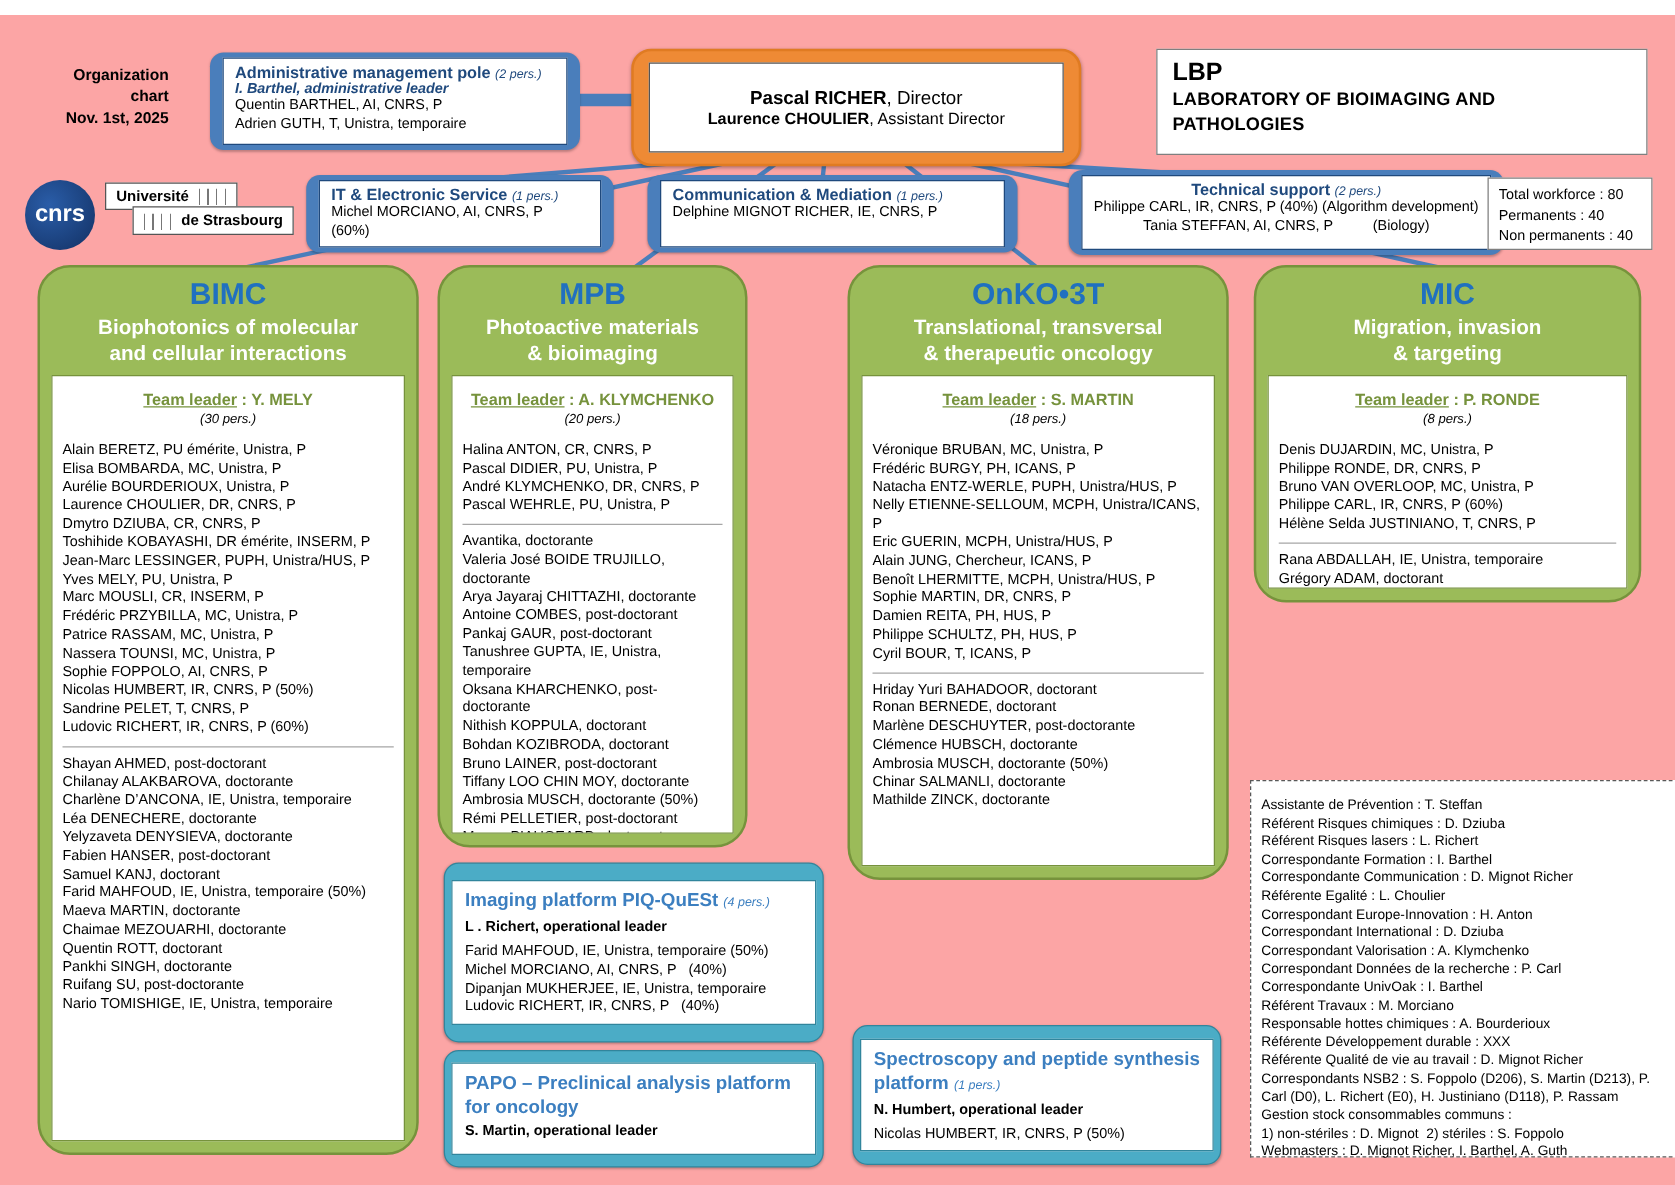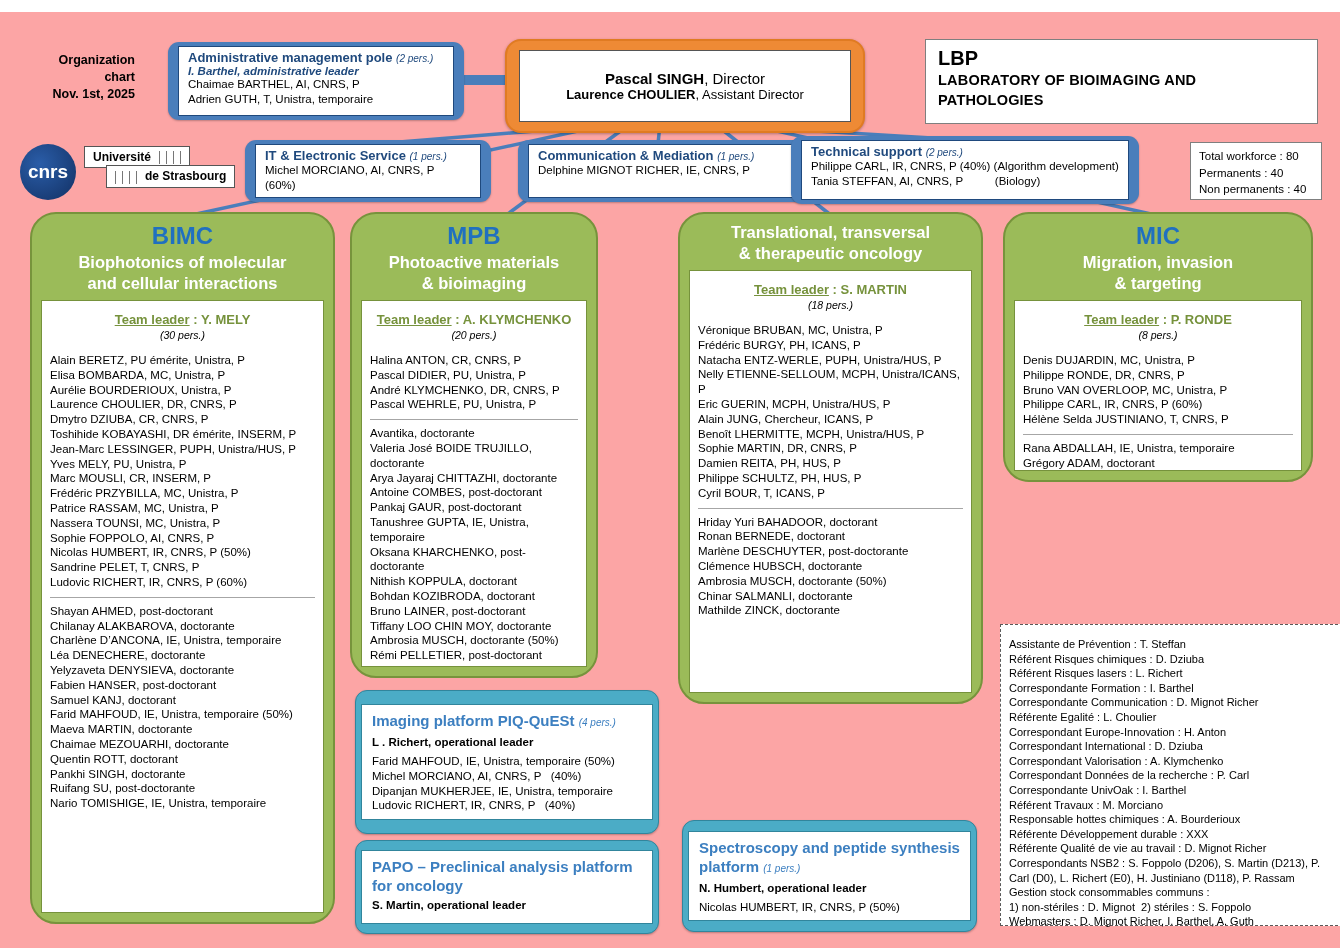--- a/index.html
+++ b/index.html
@@ -80,7 +80,7 @@
       <div class="box-title"><span>Administrative management pole</span> <span class="pers-i">(2 pers.)</span></div>
       <div class="leader-it">I. Barthel, administrative leader</div>
       <div>
-          <div class="m">Chaimae BARTHEL, AI, CNRS, P</div>
+          <div class="m">Quentin BARTHEL, AI, CNRS, P</div>
           <div class="m">Adrien GUTH, T, Unistra, temporaire</div>
         </div>
     </div>

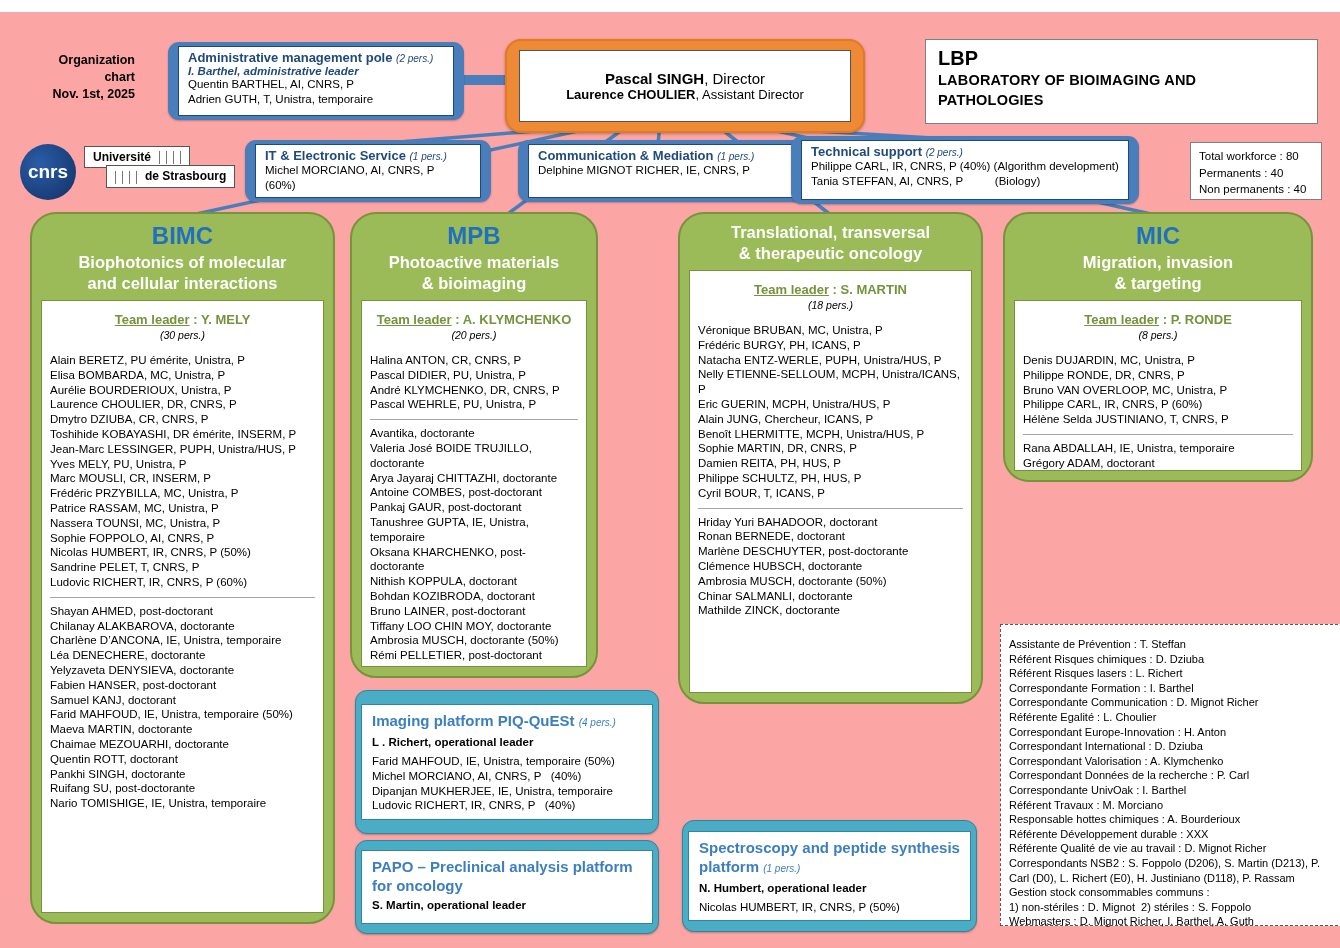--- a/index.html
+++ b/index.html
@@ -88,7 +88,7 @@
 
   <div class="abs orange-frame" style="left:505px;top:27px;width:356px;height:90px;">
     <div class="orange-inner">
-      <div class="dir-l1"><span class="b">Pascal SINGH</span><span>, Director</span></div>
+      <div class="dir-l1"><span class="b">Pascal RICHER</span><span>, Director</span></div>
       <div class="dir-l2"><span class="b">Laurence CHOULIER</span><span>, Assistant Director</span></div>
     </div>
   </div>

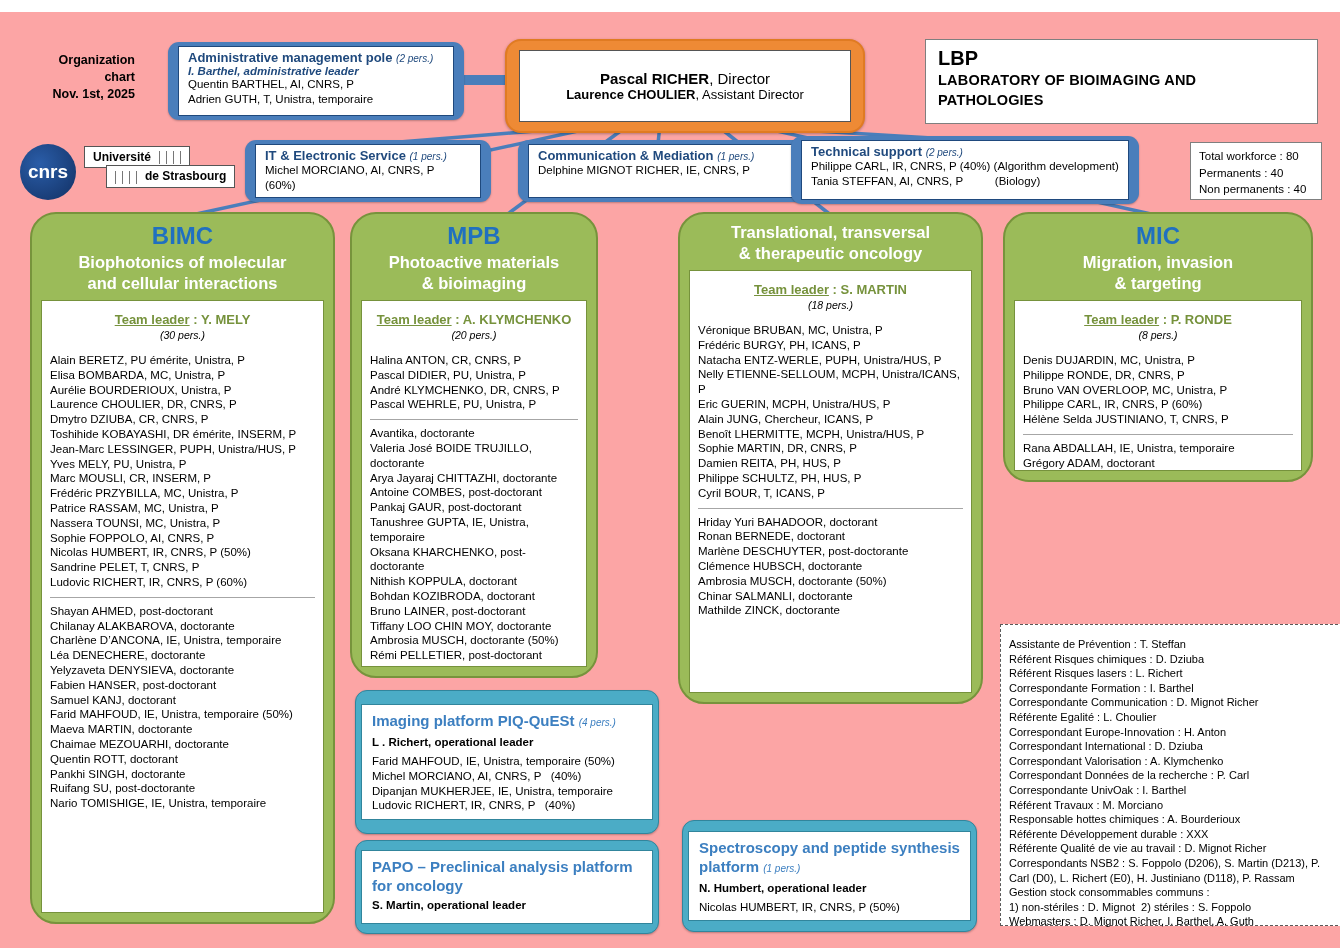--- a/index.html
+++ b/index.html
@@ -124,7 +124,7 @@
     </div>
   </div>
 
-  <div class="abs blue-pill" style="left:791px;top:124px;width:348px;height:68px;">
+  <div class="abs blue-pill" style="left:855px;top:124px;width:348px;height:68px;text-align:center;">
     <div class="pill-inner">
       <div class="box-title"><span>Technical support</span> <span class="pers-i">(2 pers.)</span></div>
       <div>

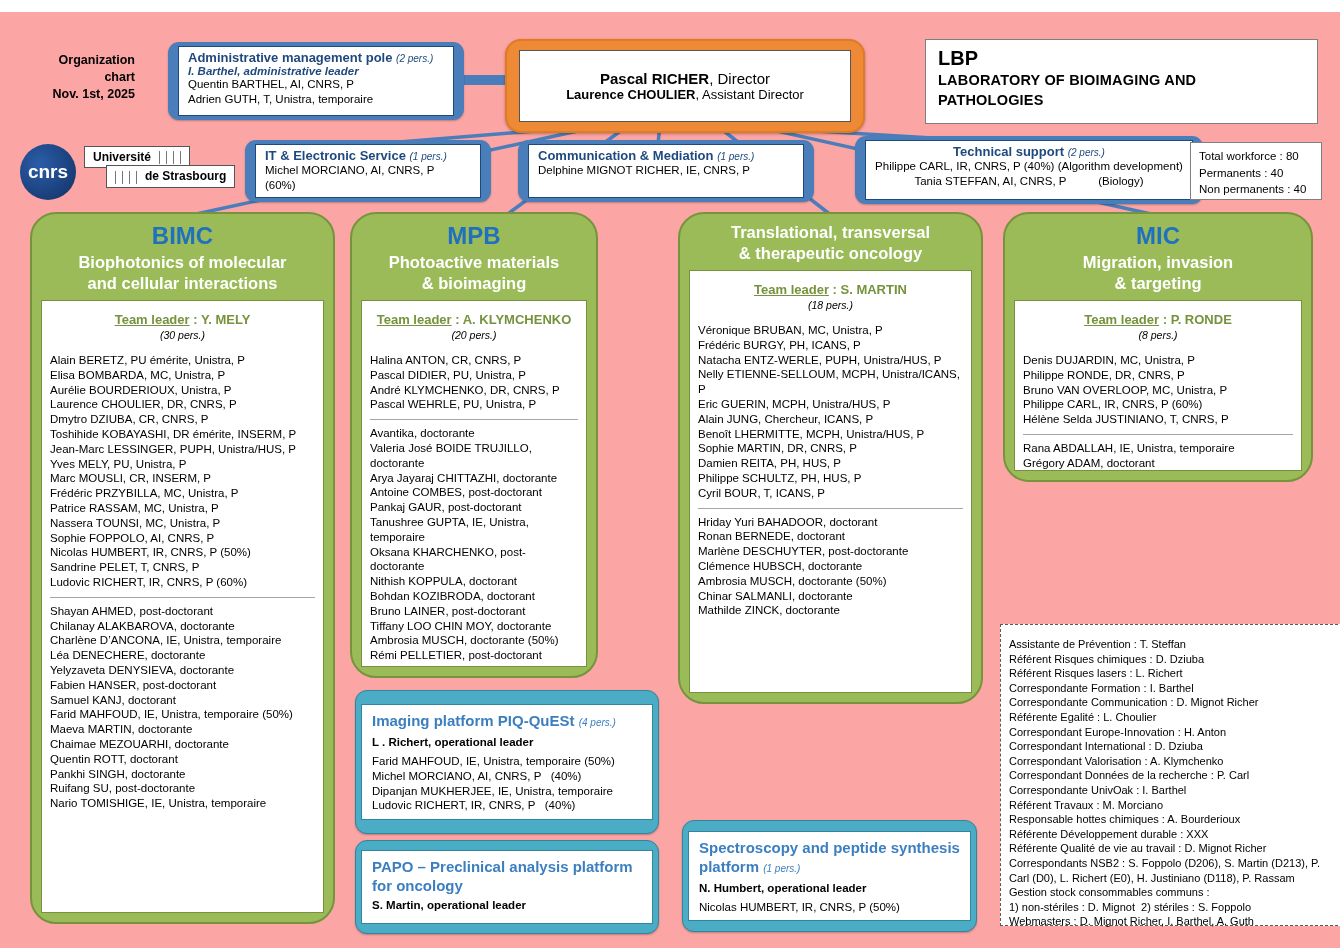--- a/index.html
+++ b/index.html
@@ -222,6 +222,7 @@
   </div>
 
   <div class="abs team" style="left:678px;top:200px;width:305px;height:492px;">
+    <div class="team-name">OnKO•3T</div>
     <div class="team-subtitle pre">Translational, transversal
 &amp; therapeutic oncology</div>
     <div class="team-body">

